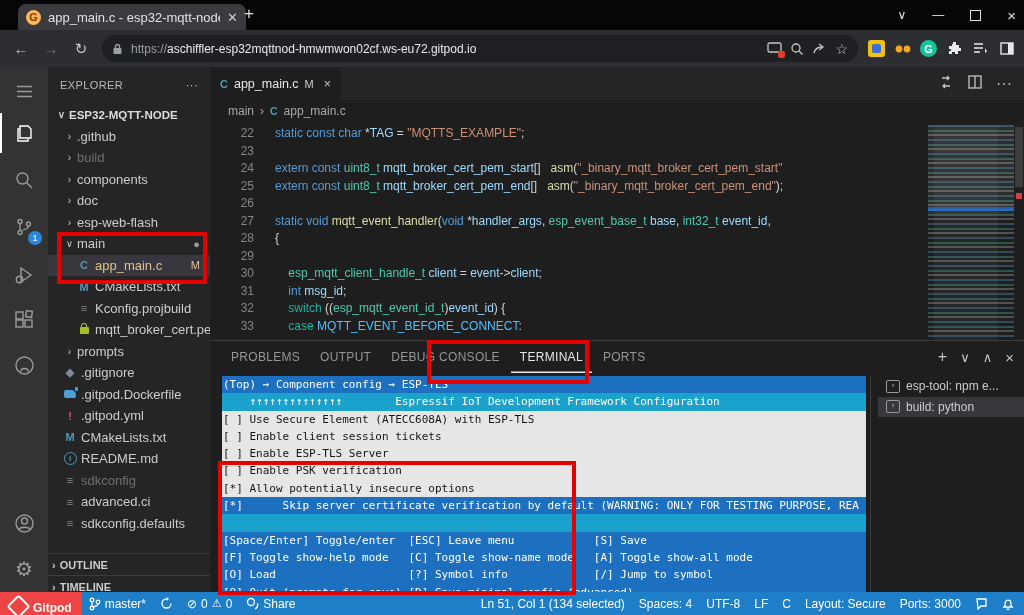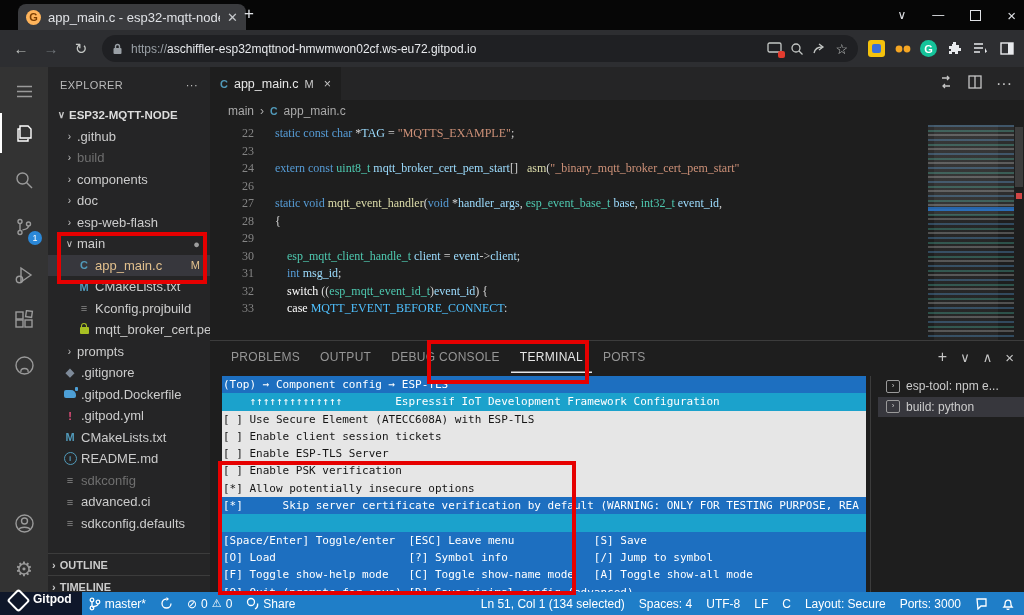--- a/index.html
+++ b/index.html
@@ -74,7 +74,7 @@
               font-size:12px;color:#a9a9a9;padding-left:18px;gap:6px;background:#1e1e1e;}
   .breadcrumb .fi{font-weight:bold;font-size:10.5px;}
   .codearea{position:absolute;left:0;top:58px;width:718px;height:282px;overflow:hidden;
-            font-family:Liberation Serif, serif;font-size:12px;line-height:17.5px;}
+            font-family:Liberation Sans, sans-serif;font-size:12px;line-height:17.5px;}
   .crow{display:flex;white-space:pre;}
   .crow .ln{width:44px;text-align:right;color:#858585;flex:none;}
   .crow .ct{padding-left:21px;}

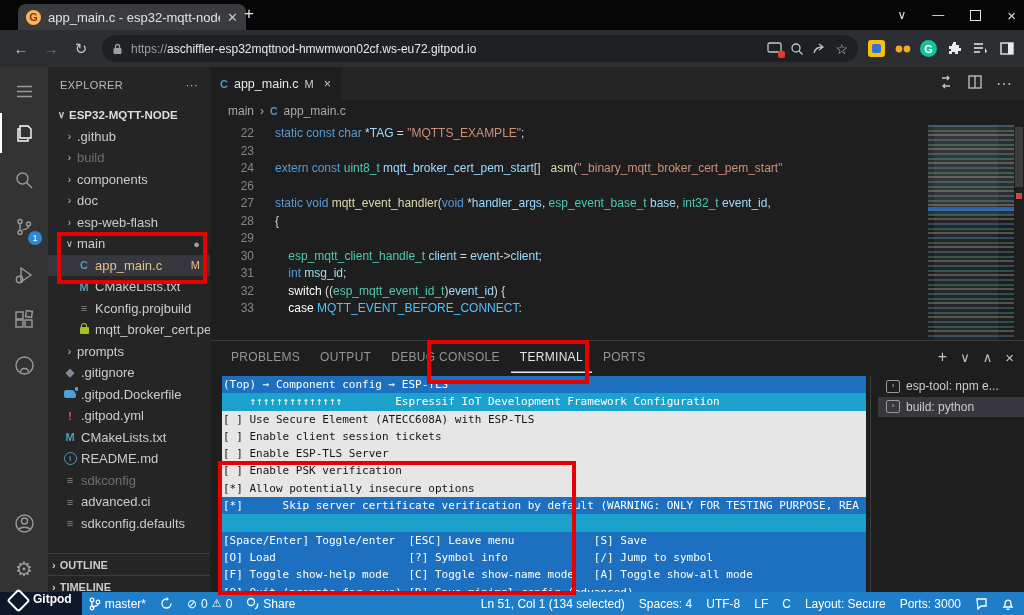--- a/index.html
+++ b/index.html
@@ -396,6 +396,7 @@
           <div class="crow"><span class="ln">22</span><span class="ct"><span class="tk-k">static const char </span><span class="tk-p">*</span><span class="tk-v">TAG</span><span class="tk-p"> = </span><span class="tk-s">"MQTTS_EXAMPLE"</span><span class="tk-p">;</span></span></div>
           <div class="crow"><span class="ln">23</span><span class="ct"></span></div>
           <div class="crow"><span class="ln">24</span><span class="ct"><span class="tk-k">extern const </span><span class="tk-t">uint8_t </span><span class="tk-v">mqtt_broker_cert_pem_start</span><span class="tk-p">[]   </span><span class="tk-f">asm</span><span class="tk-p">(</span><span class="tk-s">"_binary_mqtt_broker_cert_pem_start"</span></span></div>
+          <div class="crow"><span class="ln">25</span><span class="ct"><span class="tk-k">extern const </span><span class="tk-t">uint8_t </span><span class="tk-v">mqtt_broker_cert_pem_end</span><span class="tk-p">[]   </span><span class="tk-f">asm</span><span class="tk-p">(</span><span class="tk-s">"_binary_mqtt_broker_cert_pem_end"</span><span class="tk-p">);</span></span></div>
           <div class="crow"><span class="ln">26</span><span class="ct"></span></div>
           <div class="crow"><span class="ln">27</span><span class="ct"><span class="tk-k">static void </span><span class="tk-f">mqtt_event_handler</span><span class="tk-p">(</span><span class="tk-k">void </span><span class="tk-p">*</span><span class="tk-v">handler_args</span><span class="tk-p">, </span><span class="tk-t">esp_event_base_t </span><span class="tk-v">base</span><span class="tk-p">, </span><span class="tk-t">int32_t </span><span class="tk-v">event_id</span><span class="tk-p">, </span></span></div>
           <div class="crow"><span class="ln">28</span><span class="ct"><span class="tk-p">{</span></span></div>

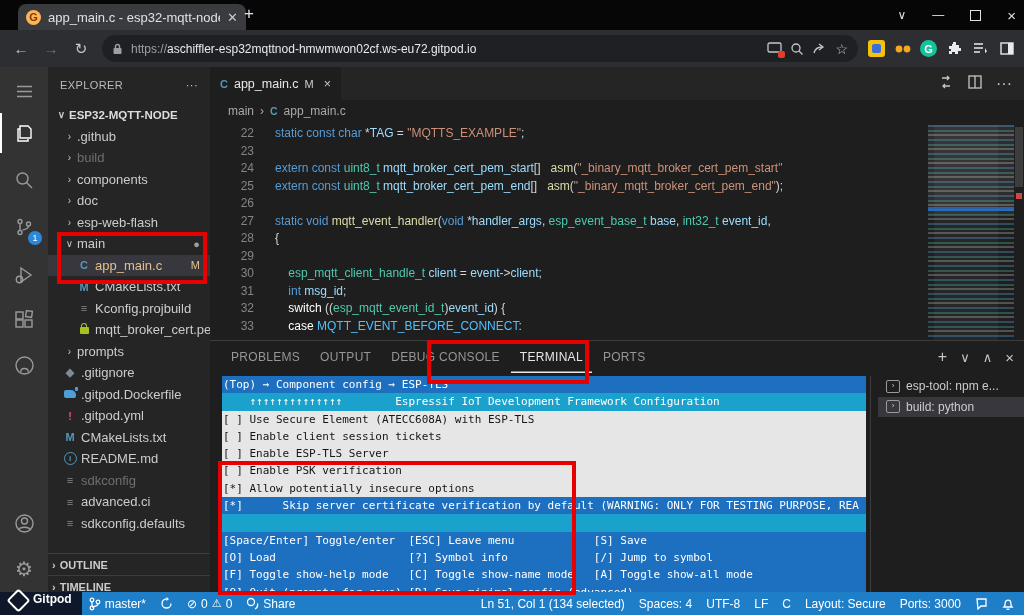--- a/index.html
+++ b/index.html
@@ -79,7 +79,7 @@
   .crow .ln{width:44px;text-align:right;color:#858585;flex:none;}
   .crow .ct{padding-left:21px;}
   .tk-k{color:#569cd6;} .tk-t{color:#4ec9b0;} .tk-v{color:#9cdcfe;} .tk-s{color:#ce9178;}
-  .tk-f{color:#dcdcaa;} .tk-c{color:#ffffff;} .tk-e{color:#4fc1ff;} .tk-p{color:#d4d4d4;}
+  .tk-f{color:#dcdcaa;} .tk-c{color:#14b8a6;} .tk-e{color:#4fc1ff;} .tk-p{color:#d4d4d4;}
   .minimap{position:absolute;left:718px;top:58px;width:86px;height:282px;background:#1e1e1e;
     background-image:
       repeating-linear-gradient(180deg, rgba(86,156,214,.35) 0 2px, transparent 2px 5px, rgba(78,201,176,.3) 5px 7px, transparent 7px 9px, rgba(212,212,212,.28) 9px 11px, transparent 11px 14px),

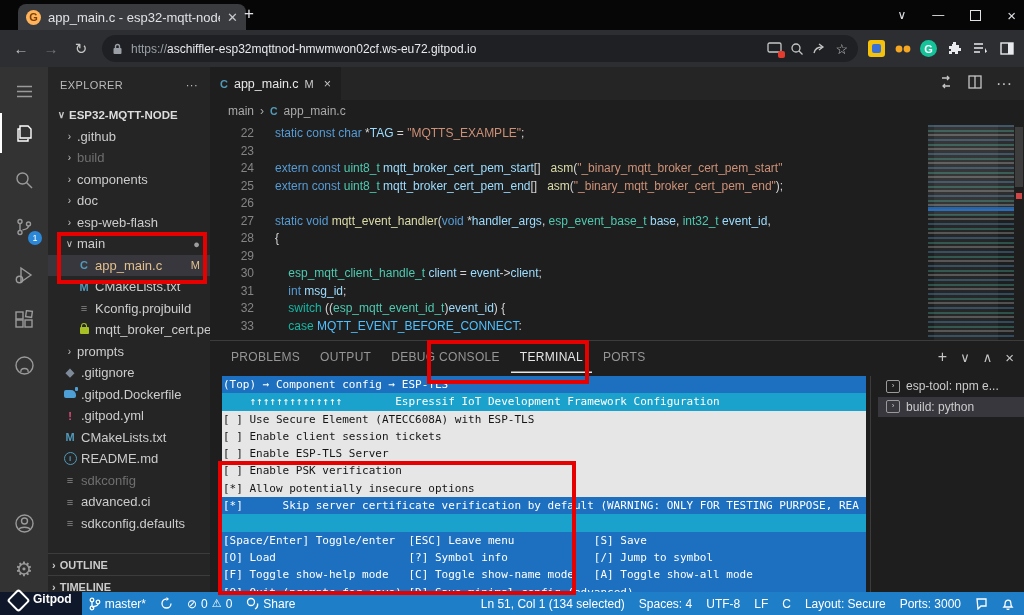--- a/index.html
+++ b/index.html
@@ -440,8 +440,8 @@
           <div class="trm sel">[*]      Skip server certificate verification by default (WARNING: ONLY FOR TESTING PURPOSE, REA</div>
           <div class="trm sp"></div>
           <div class="trm k">[Space/Enter] Toggle/enter  [ESC] Leave menu            [S] Save</div>
+          <div class="trm k">[F] Toggle show-help mode   [C] Toggle show-name mode   [A] Toggle show-all mode</div>
           <div class="trm k">[O] Load                    [?] Symbol info             [/] Jump to symbol</div>
-          <div class="trm k">[F] Toggle show-help mode   [C] Toggle show-name mode   [A] Toggle show-all mode</div>
           <div class="trm k">[Q] Quit (prompts for save) [D] Save minimal config (advanced)</div>
         </div>
       <div class="pdivider"></div>

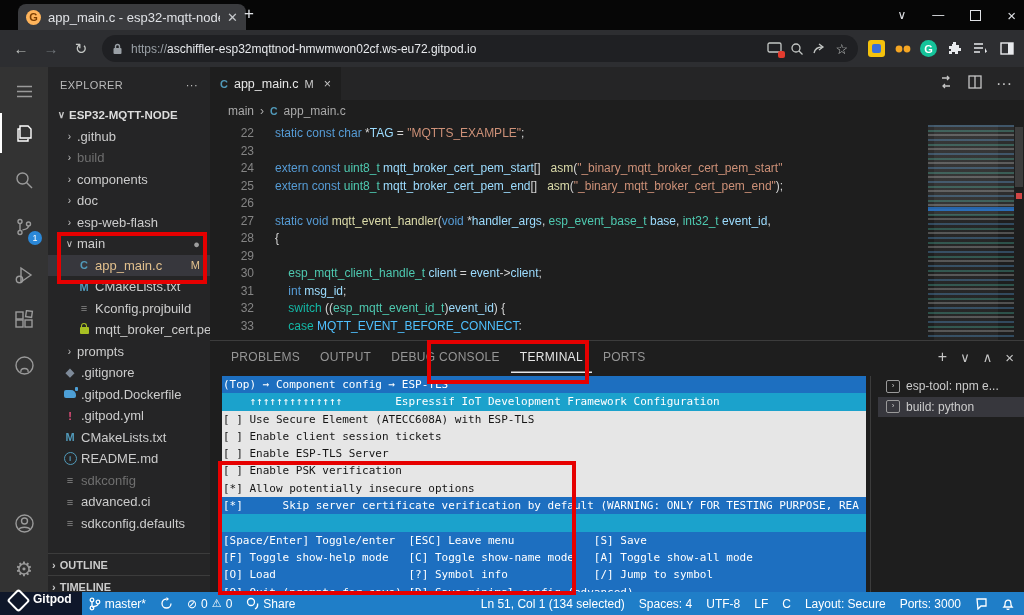--- a/index.html
+++ b/index.html
@@ -113,7 +113,7 @@
   
   .statusbar{position:absolute;left:0;top:592px;width:1024px;height:23px;background:#1f7ec8;
              display:flex;align-items:center;font-size:12px;color:#fff;}
-  .st-gitpod{background:#0f172a;height:23px;display:flex;align-items:flex-start;padding:0 10px;gap:6px;font-weight:bold;}
+  .st-gitpod{background:#ef4444;height:23px;display:flex;align-items:flex-end;padding:0 10px;gap:6px;font-weight:bold;}
   .st-item{display:flex;align-items:center;gap:4px;padding:0 7px;height:23px;}
   .st-item svg{stroke:#fff;fill:none;stroke-width:1.3;}
   .st-right{margin-left:auto;display:flex;align-items:center;}

